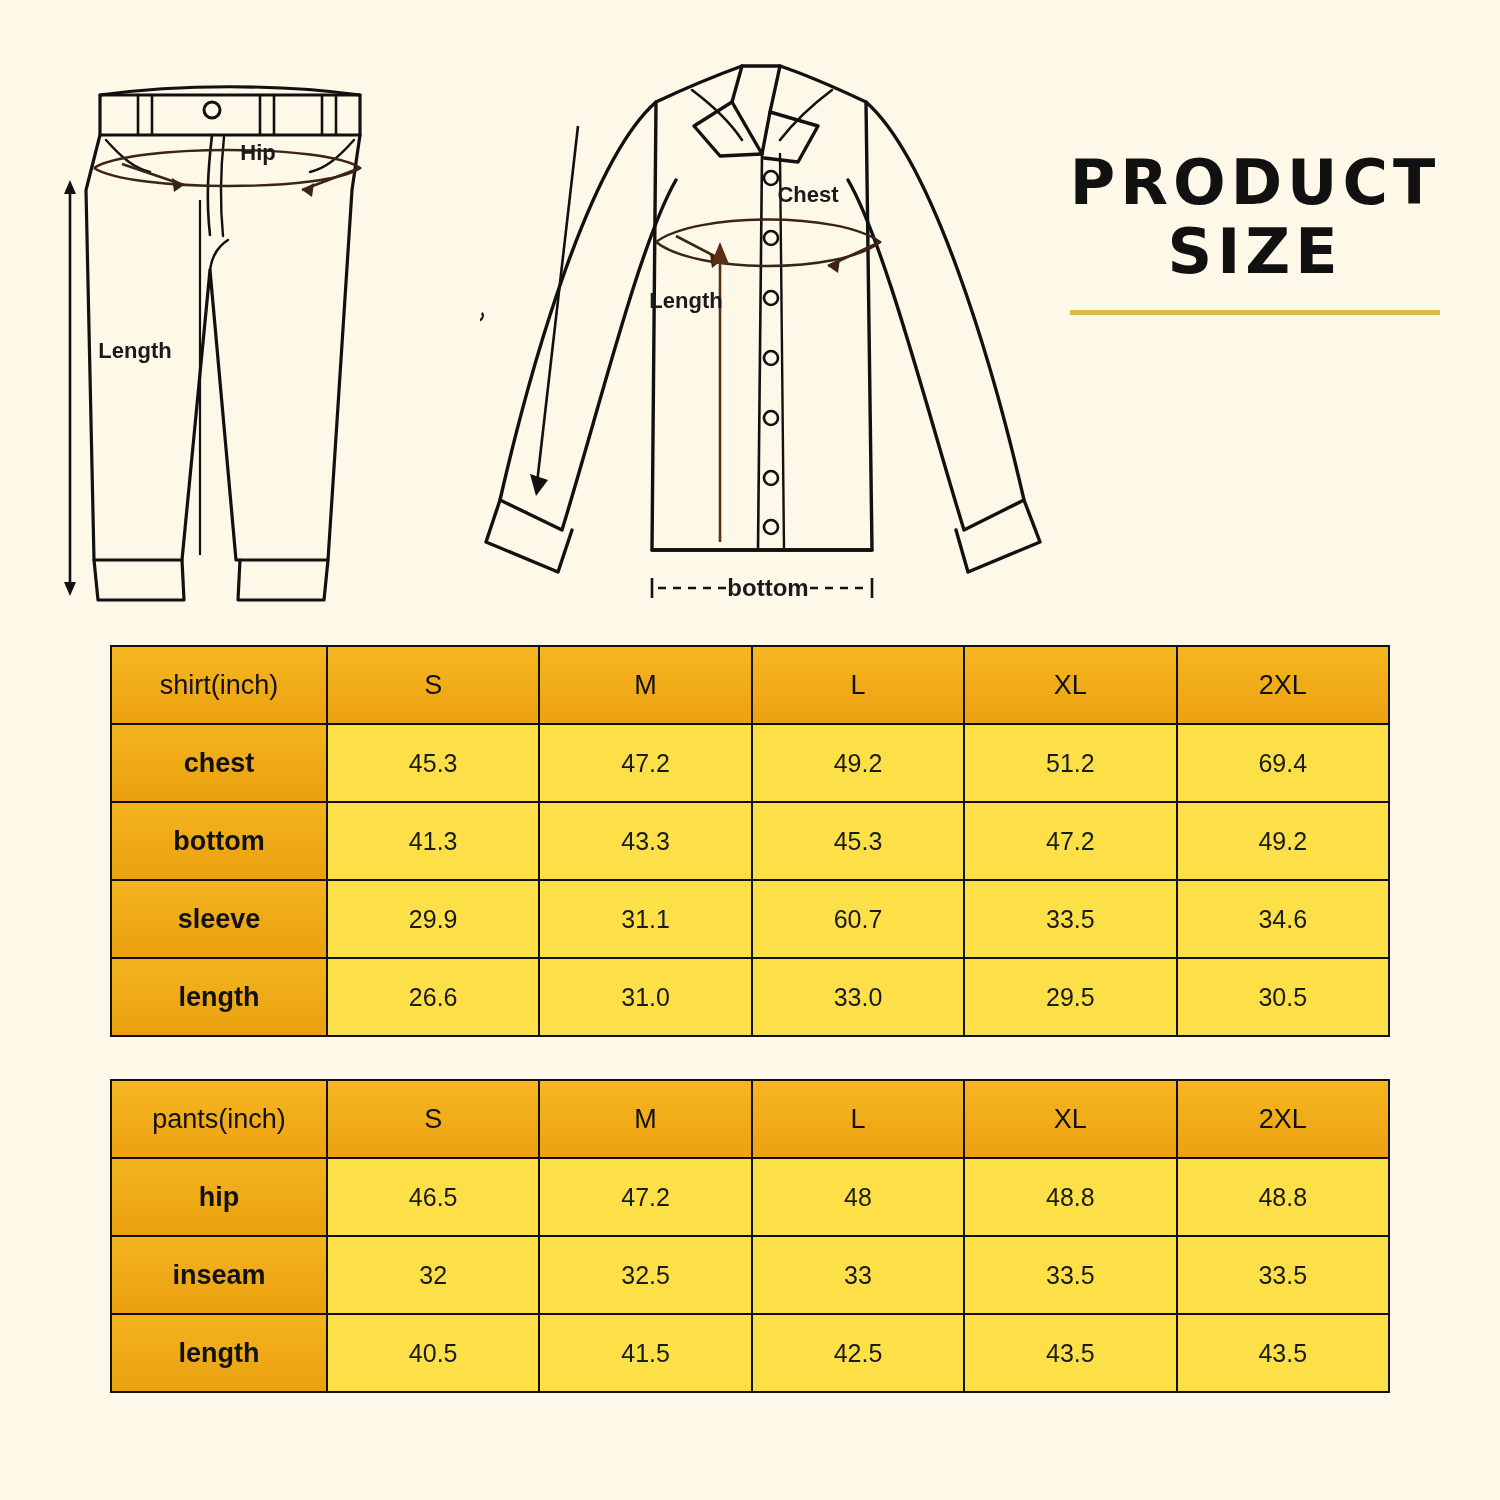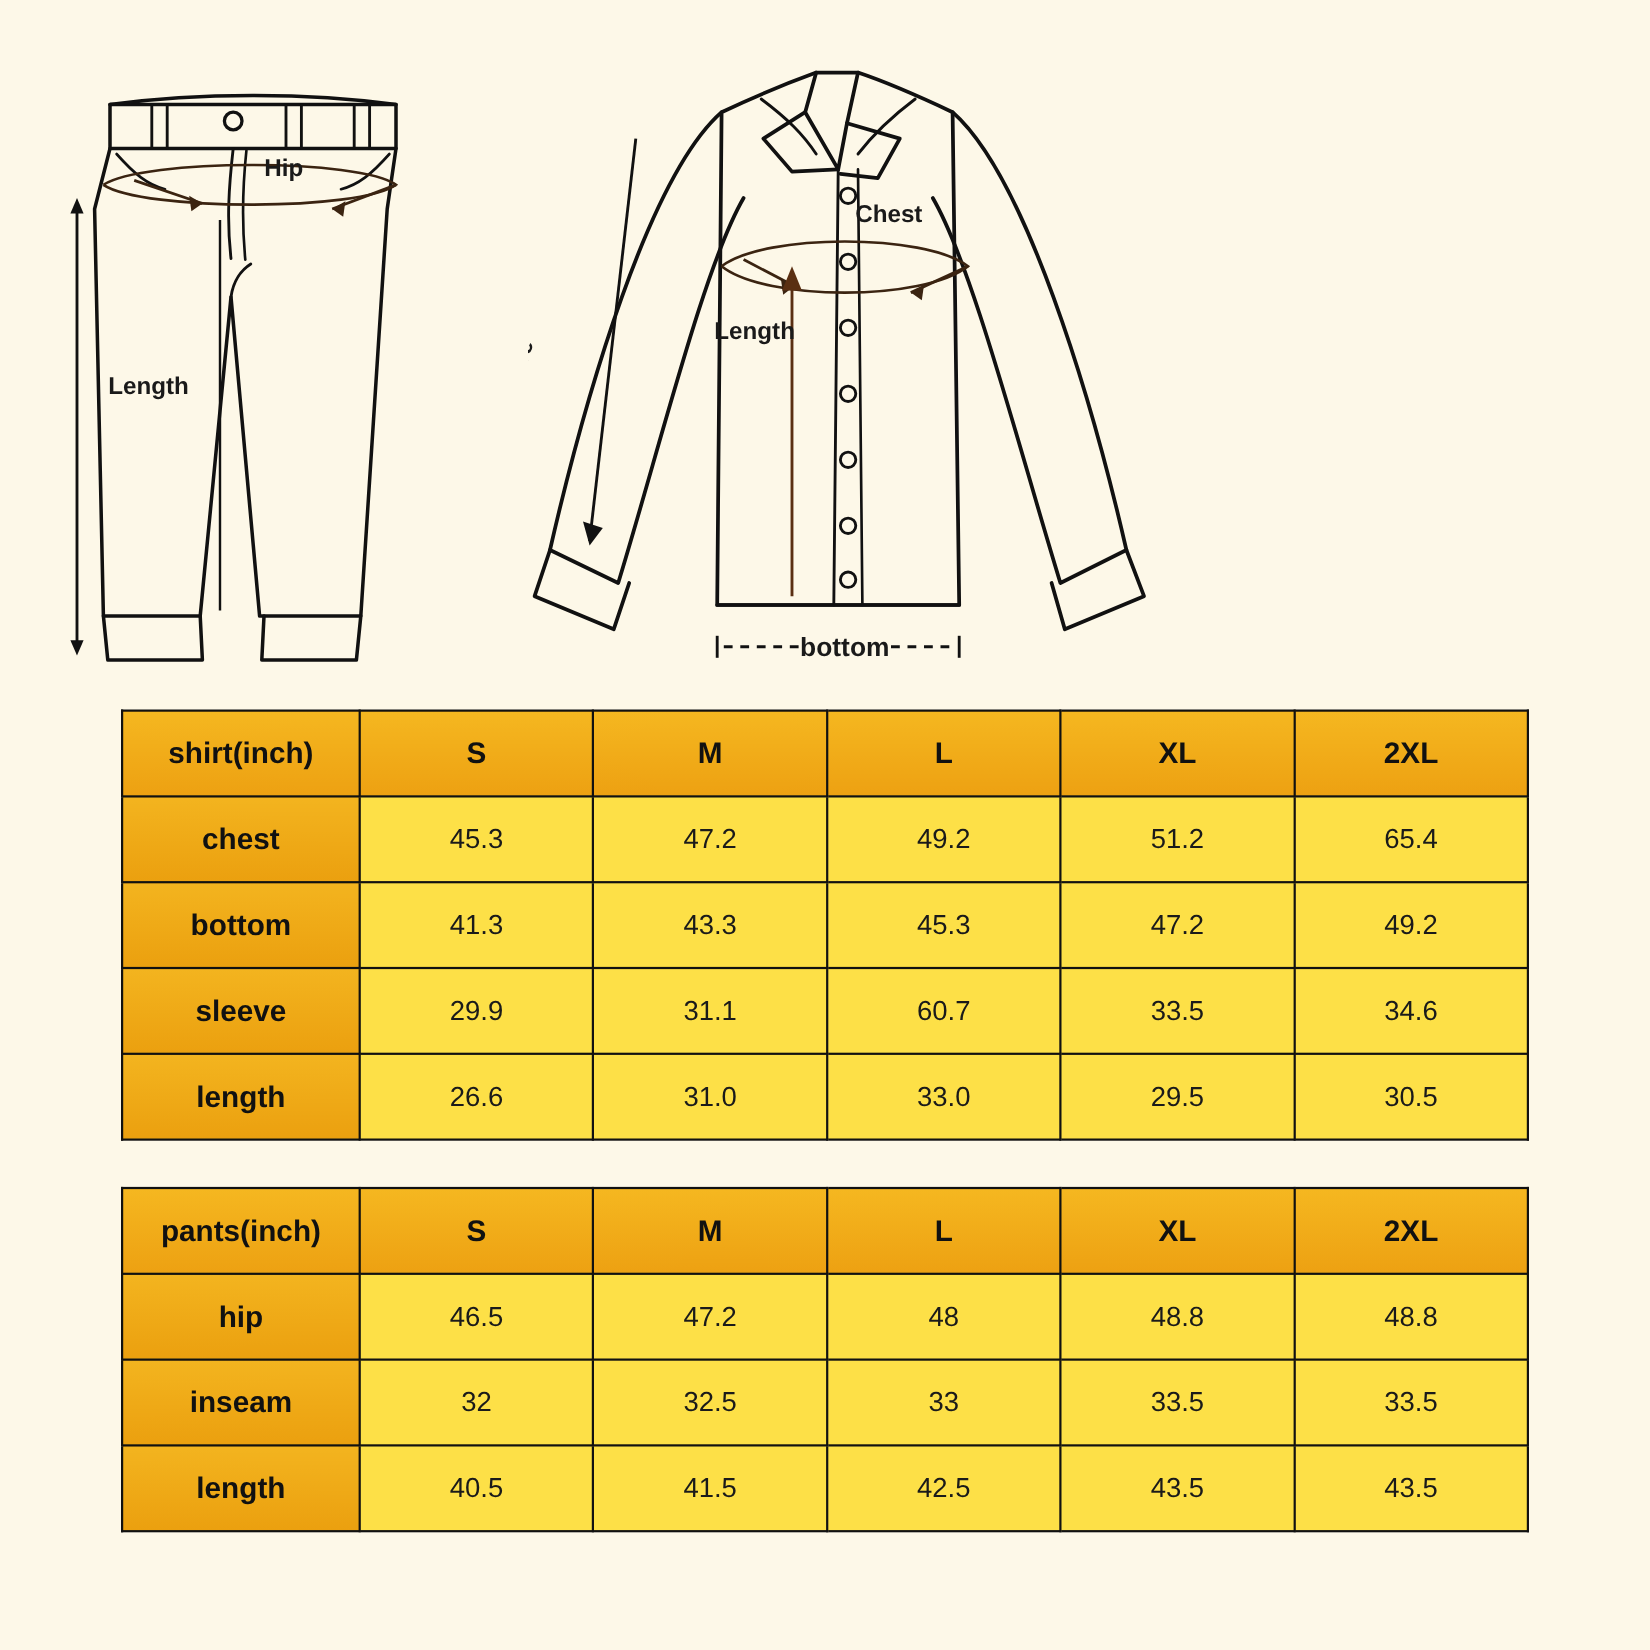--- a/index.html
+++ b/index.html
@@ -249,6 +249,11 @@
       <text class="lbl" x="288" y="566" font-size="24" text-anchor="middle">bottom</text>
     </svg>
 
+    <div class="title-block">
+      <div class="title-line1">PRODUCT</div>
+      <div class="title-line2">SIZE</div>
+      <div class="title-rule"></div>
+    </div>
   </div>
 
   <div class="tables">

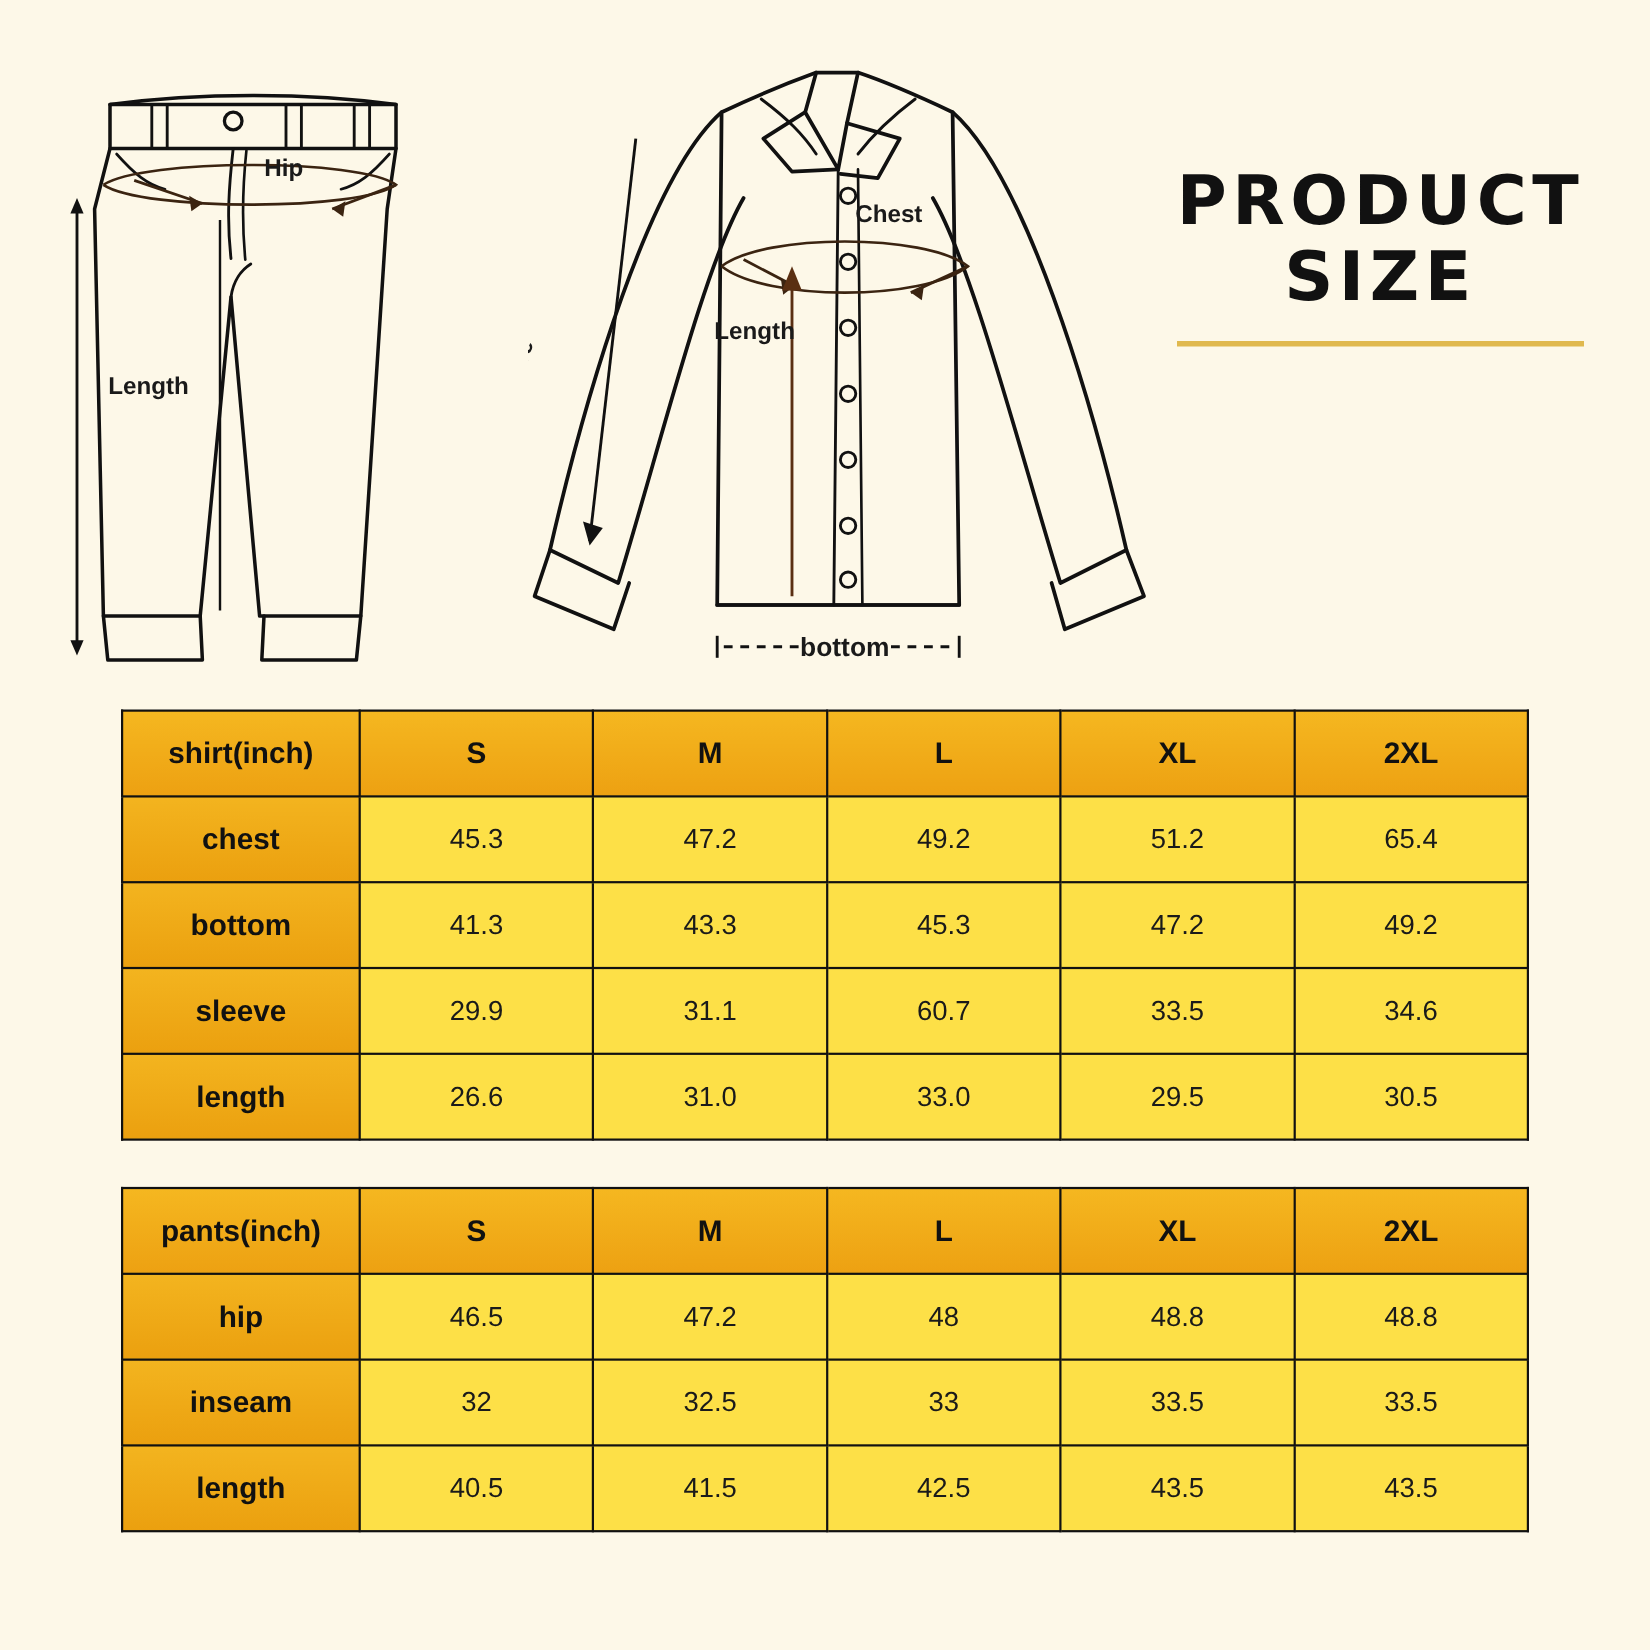--- a/index.html
+++ b/index.html
@@ -102,7 +102,7 @@
   table.size-table thead th {
     background: linear-gradient(180deg, #f5b720 0%, #eda112 100%);
     font-size: 27px;
-    font-weight: bold;
+    font-weight: normal;
     color: #111;
   }
   table.size-table thead th.corner {

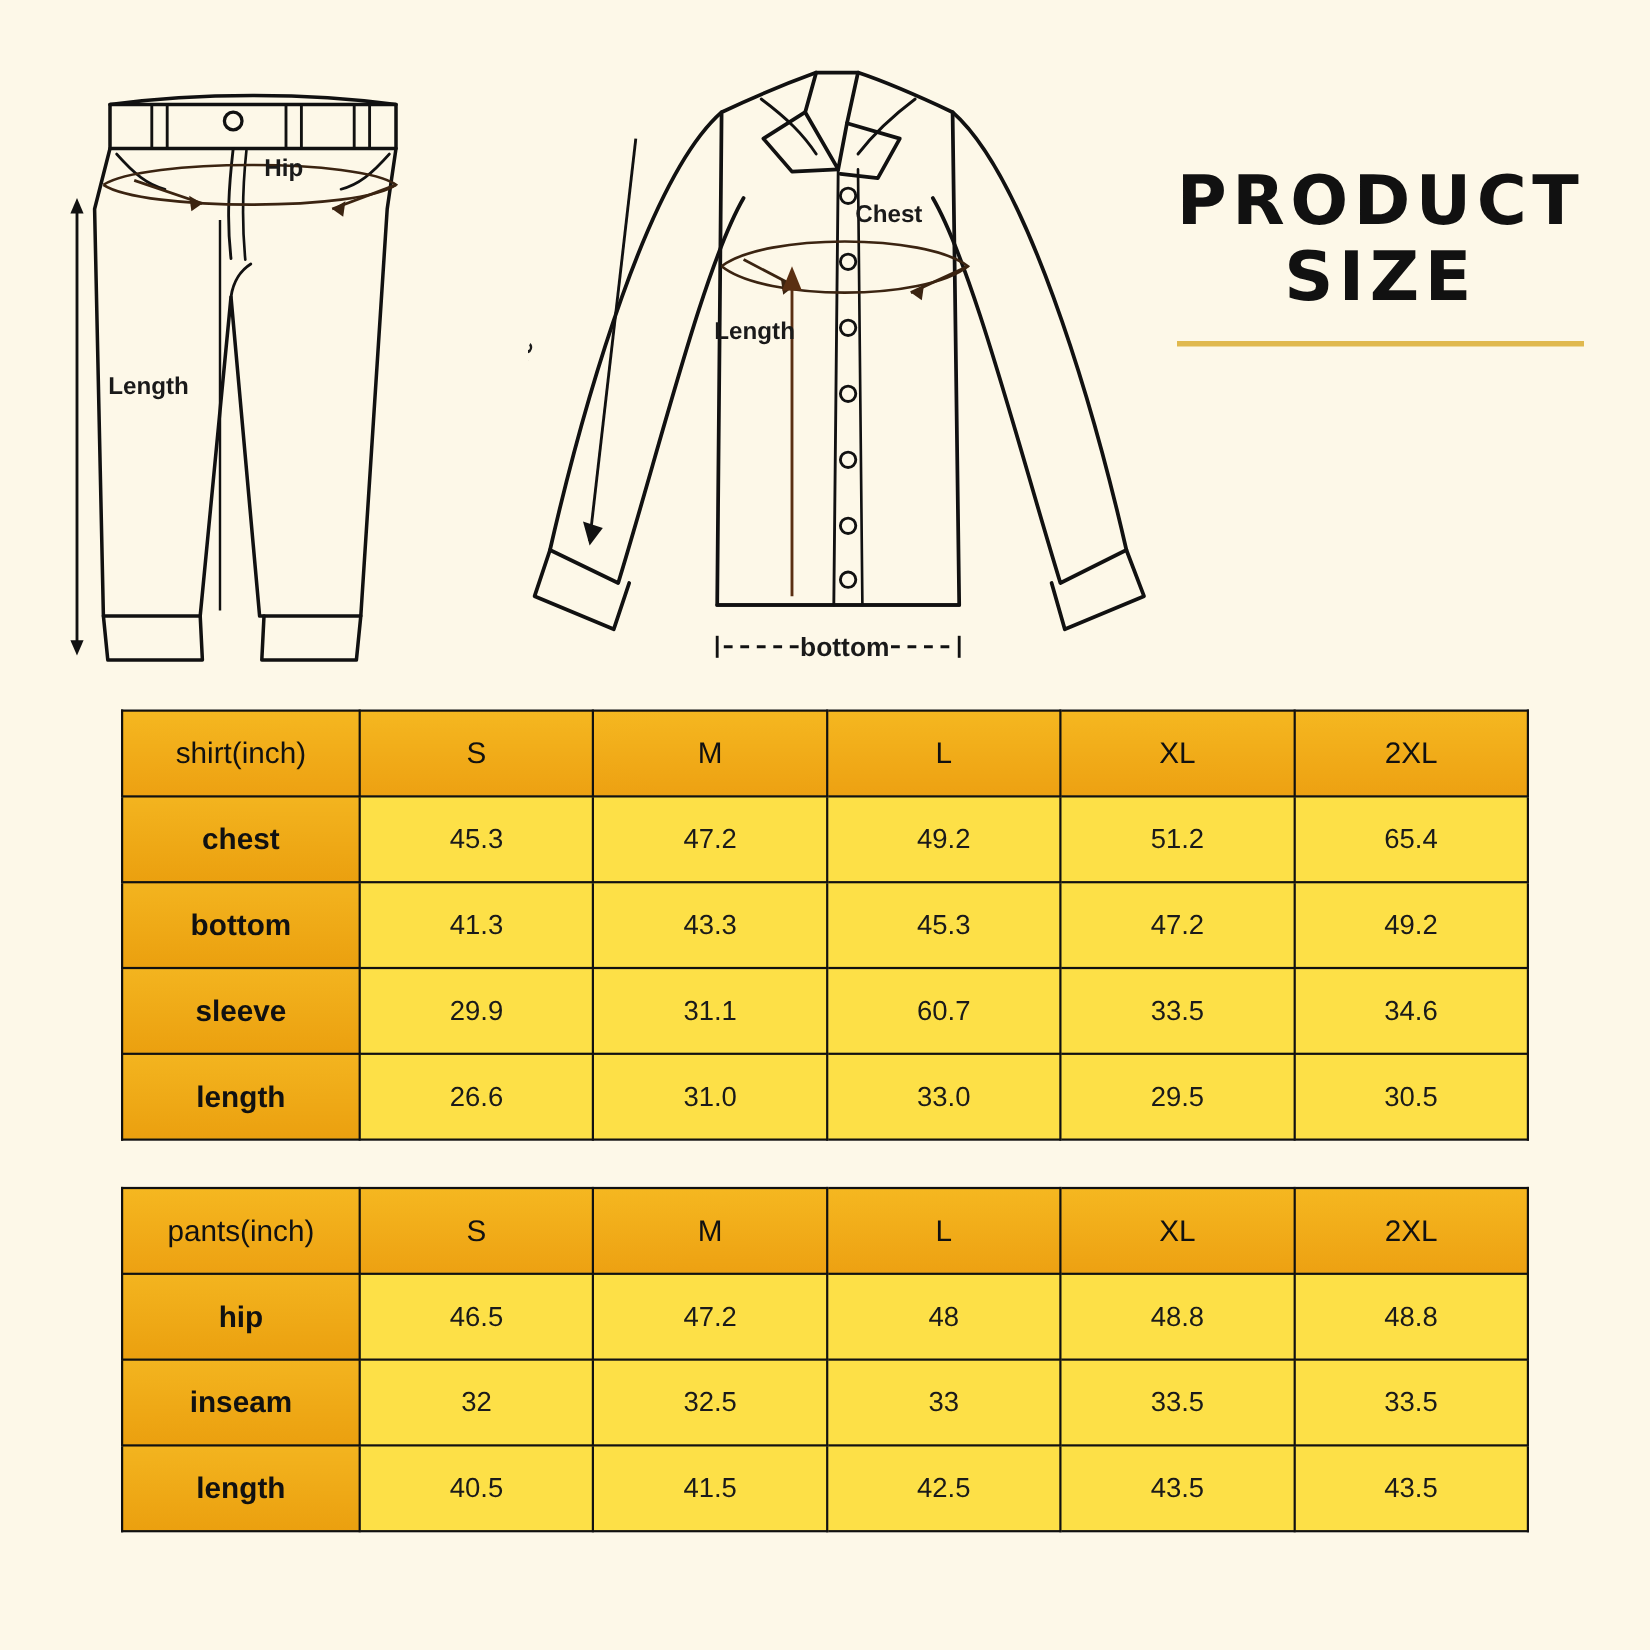--- a/index.html
+++ b/index.html
@@ -276,7 +276,7 @@
           <td class="val">47.2</td>
           <td class="val">49.2</td>
           <td class="val">51.2</td>
-          <td class="val">65.4</td>
+          <td class="val">69.4</td>
         </tr>
         <tr>
           <th class="rowlabel">bottom</th>

